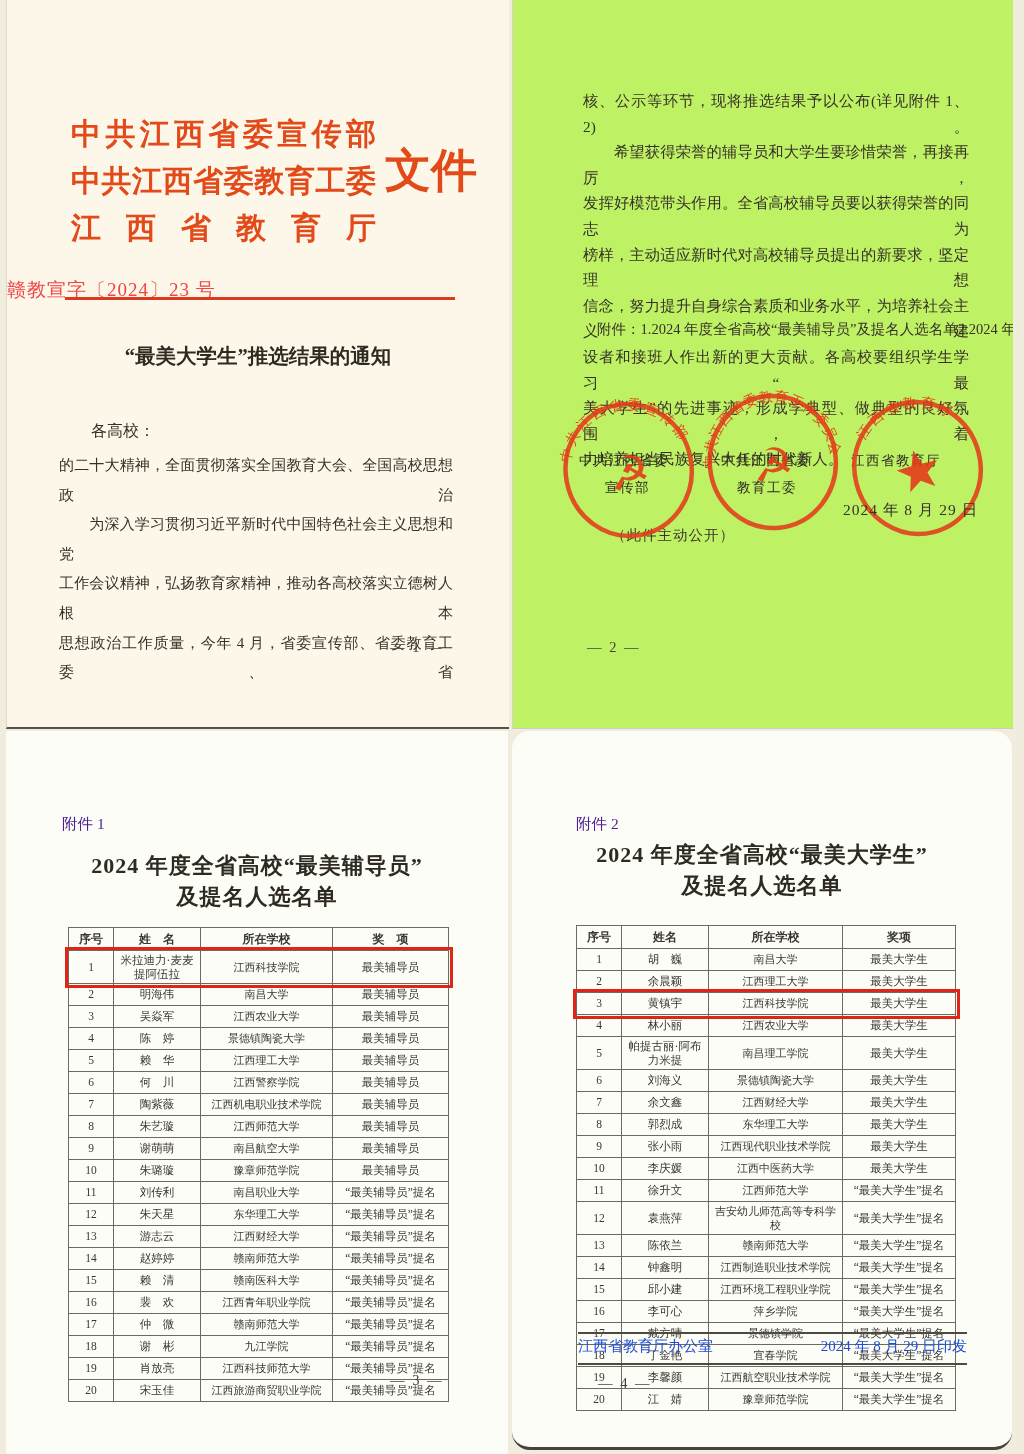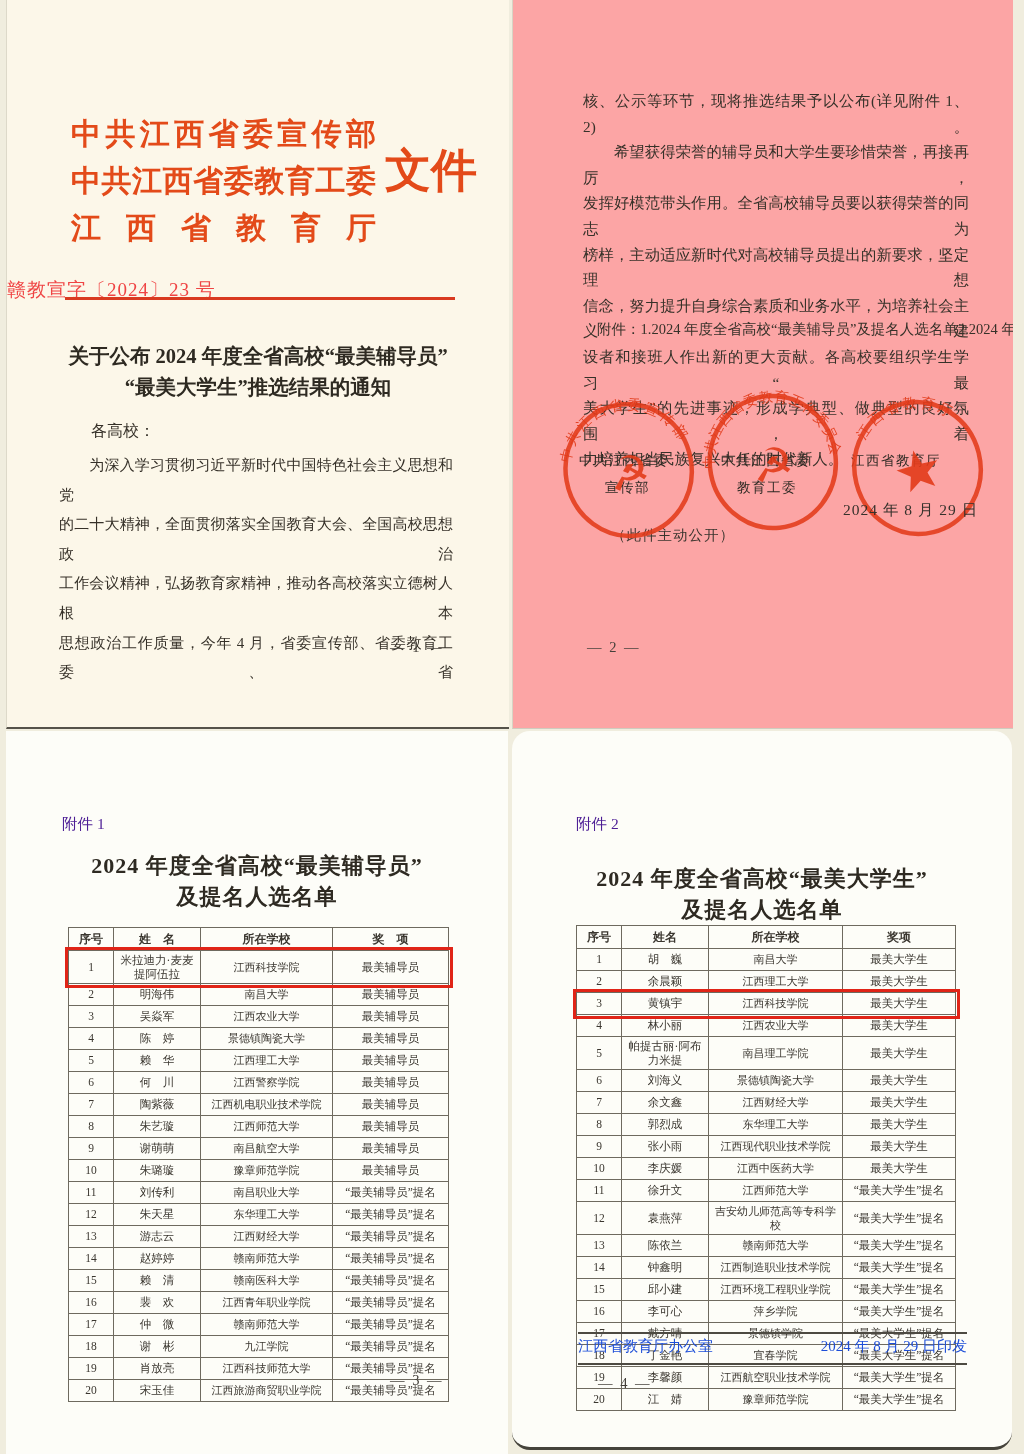--- a/index.html
+++ b/index.html
@@ -7,7 +7,7 @@
           font-family:"Liberation Serif","DejaVu Serif",serif;color:#363129;}
   .page{position:absolute;overflow:hidden;}
   .page1{left:6px;top:0;width:502px;height:727px;background:#fcf7e9;border-bottom:2px solid #55524a;border-left:1px solid #ddd9c9;}
-  .page2{left:512px;top:0;width:500px;height:728px;background:#fca5a5;border-bottom:1px solid #cfccbf;border-left:1px solid #d8d4c4;}
+  .page2{left:512px;top:0;width:500px;height:728px;background:#bef264;border-bottom:1px solid #cfccbf;border-left:1px solid #d8d4c4;}
   .page3{left:6px;top:731px;width:502px;height:723px;background:#fdfdf8;}
   .page4{left:512px;top:731px;width:500px;height:716px;background:#fdfdf8;border-bottom:3px solid #45433b;border-radius:18px;}
 

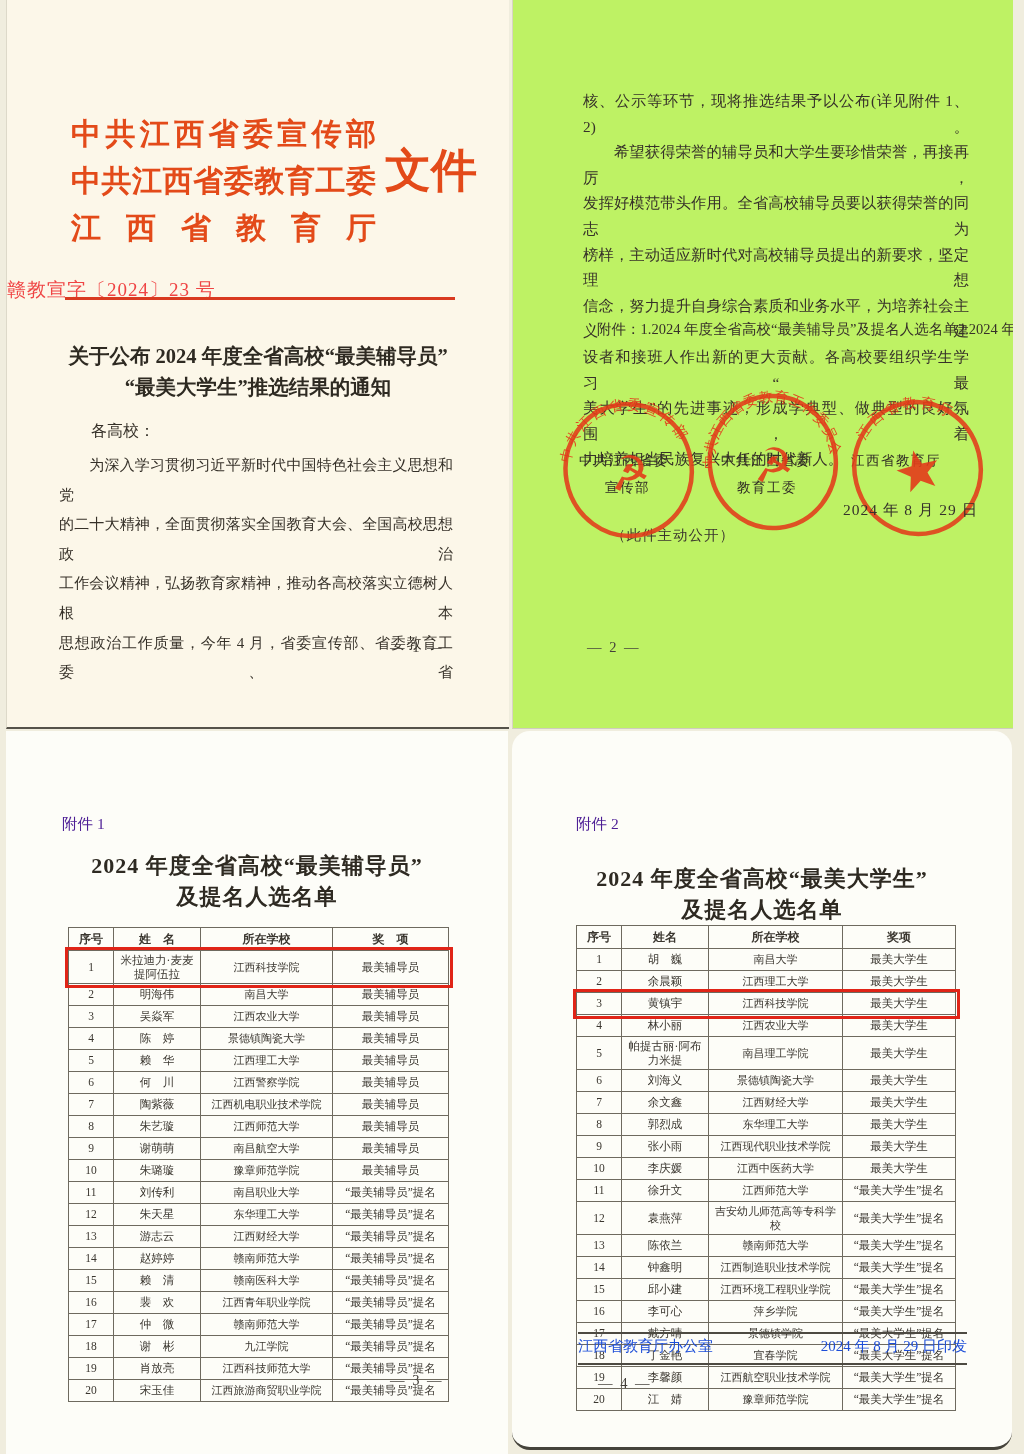--- a/index.html
+++ b/index.html
@@ -75,7 +75,6 @@
     <div class="doc-number">赣教宣字〔2024〕23 号</div>
     <div class="red-rule"></div>
     <div class="doc-title">
-      <div>关于公布 2024 年度全省高校“最美辅导员”</div>
       <div>“最美大学生”推选结果的通知</div>
     </div>
     <div class="salutation">各高校：</div>

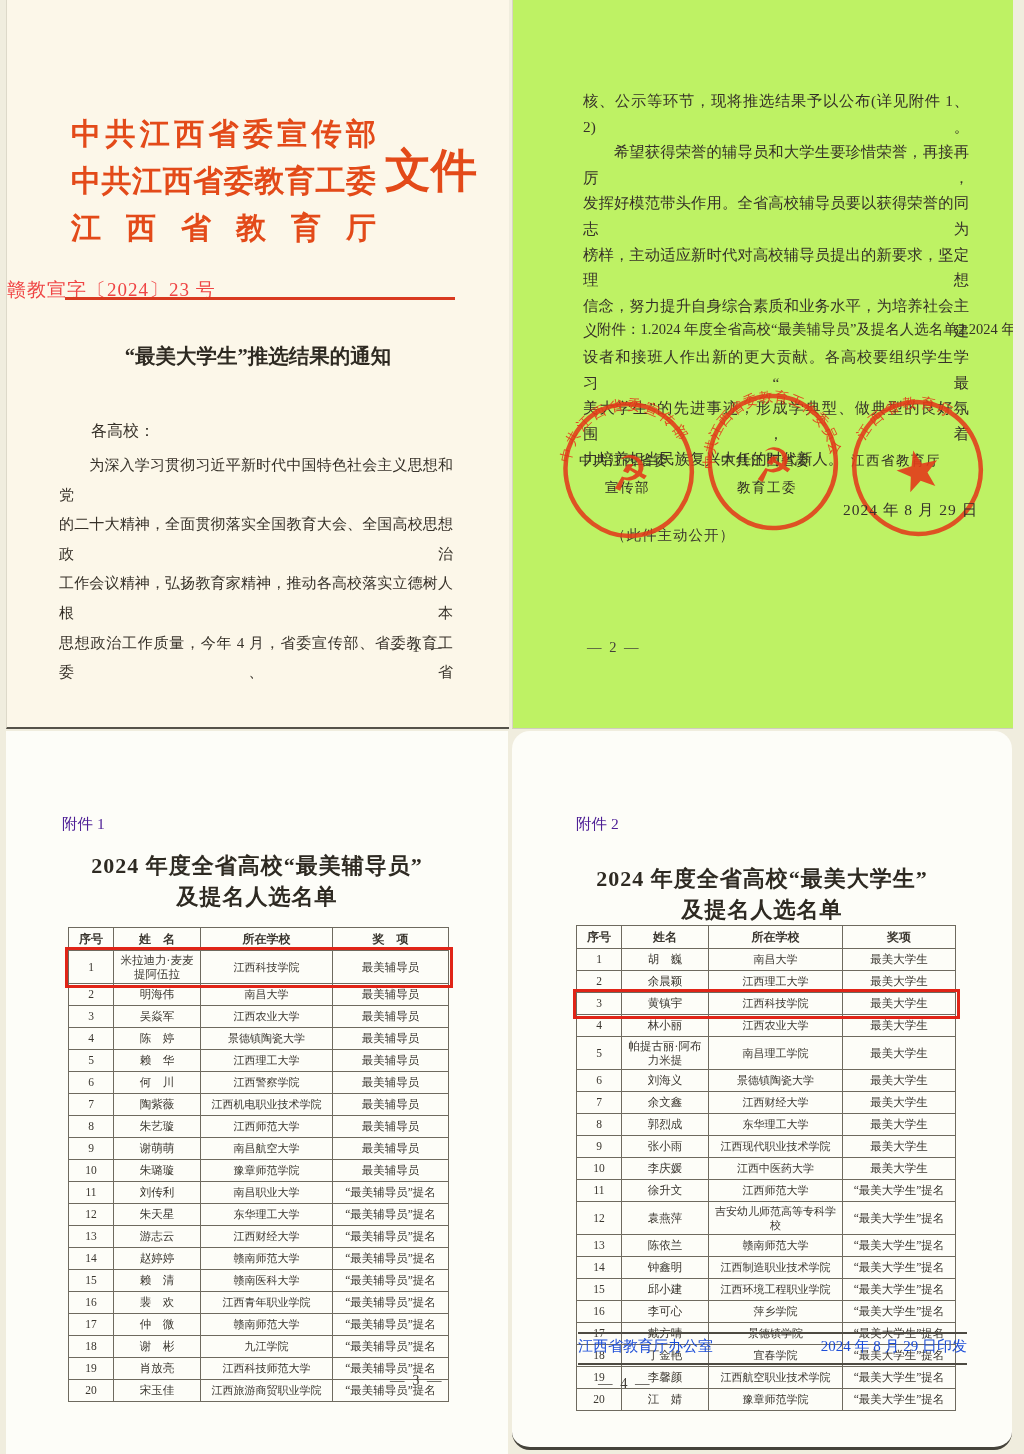--- a/index.html
+++ b/index.html
@@ -79,8 +79,8 @@
     </div>
     <div class="salutation">各高校：</div>
     <div class="para p1body">
+        <div class="line">的二十大精神，全面贯彻落实全国教育大会、全国高校思想政治</div>
         <div class="line">　　为深入学习贯彻习近平新时代中国特色社会主义思想和党</div>
-        <div class="line">的二十大精神，全面贯彻落实全国教育大会、全国高校思想政治</div>
         <div class="line">工作会议精神，弘扬教育家精神，推动各高校落实立德树人根本</div>
         <div class="line">思想政治工作质量，今年 4 月，省委宣传部、省委教育工委、省</div>
       </div>

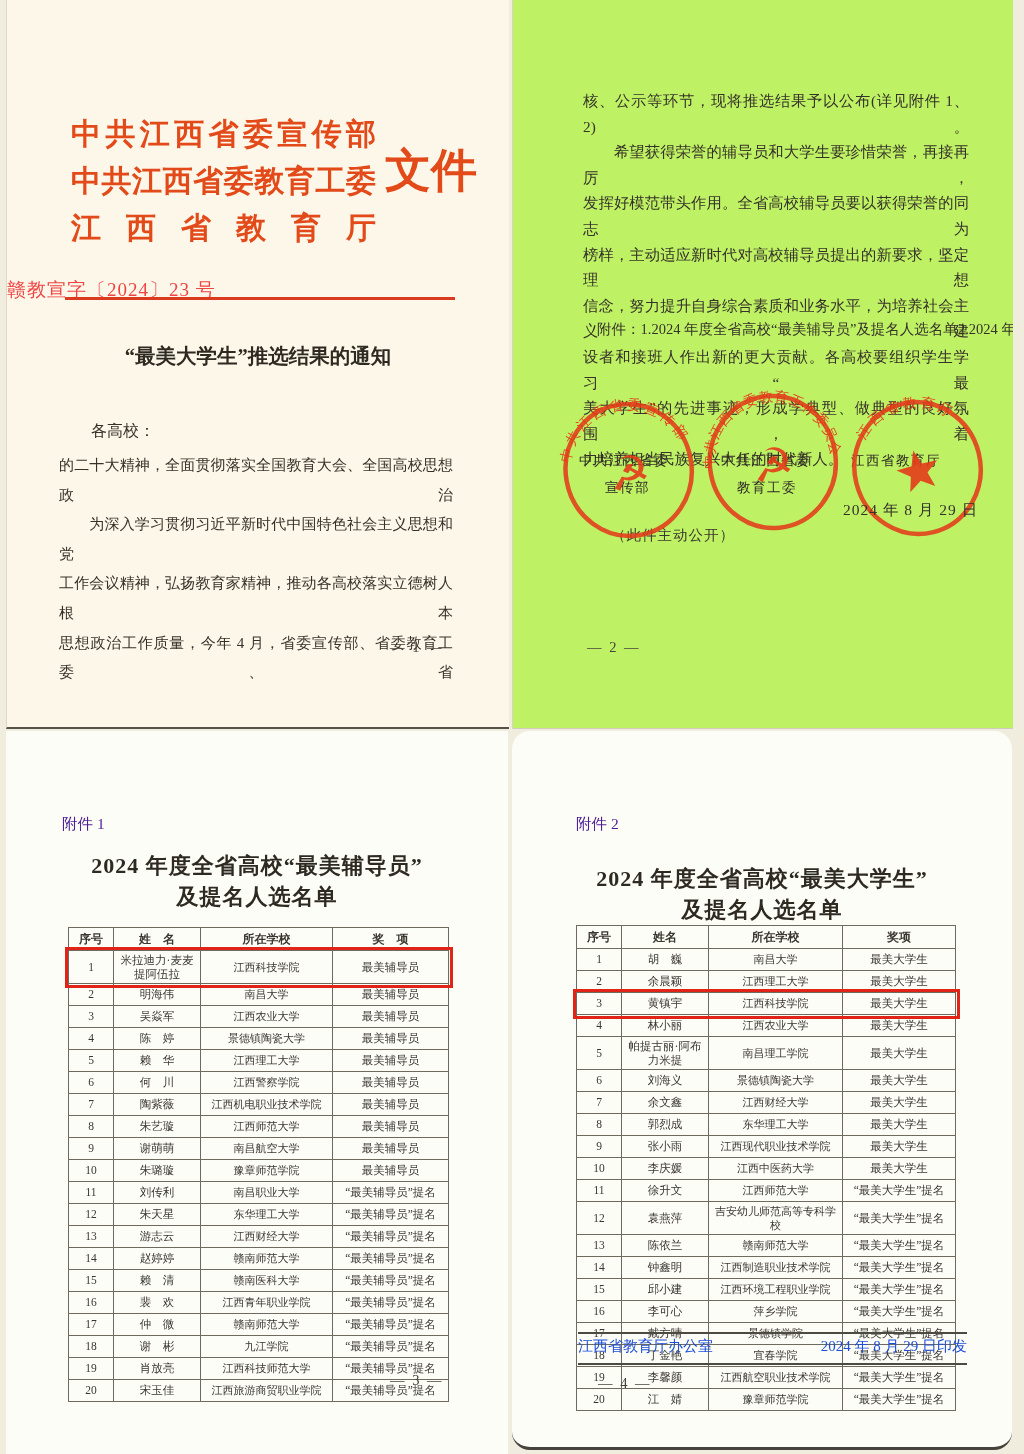--- a/index.html
+++ b/index.html
@@ -47,7 +47,7 @@
   .attach-no{position:absolute;font-size:15.5px;color:#4c1d95;}
   .an3{left:56px;top:83px;} .an4{left:64px;top:83px;}
   .tbl-title{position:absolute;left:0;right:0;text-align:center;font-size:22px;font-weight:bold;line-height:31px;letter-spacing:1px;color:#2e2a22;}
-  .tt3{top:119px;} .tt4{top:132px;}
+  .tt3{top:119px;} .tt4{top:108px;}
   .tbl-wrap{position:absolute;}
   .tw3{left:62px;top:196px;} .tw4{left:64px;top:194px;}
   table{border-collapse:collapse;table-layout:fixed;font-size:11.5px;color:#3a362f;}

